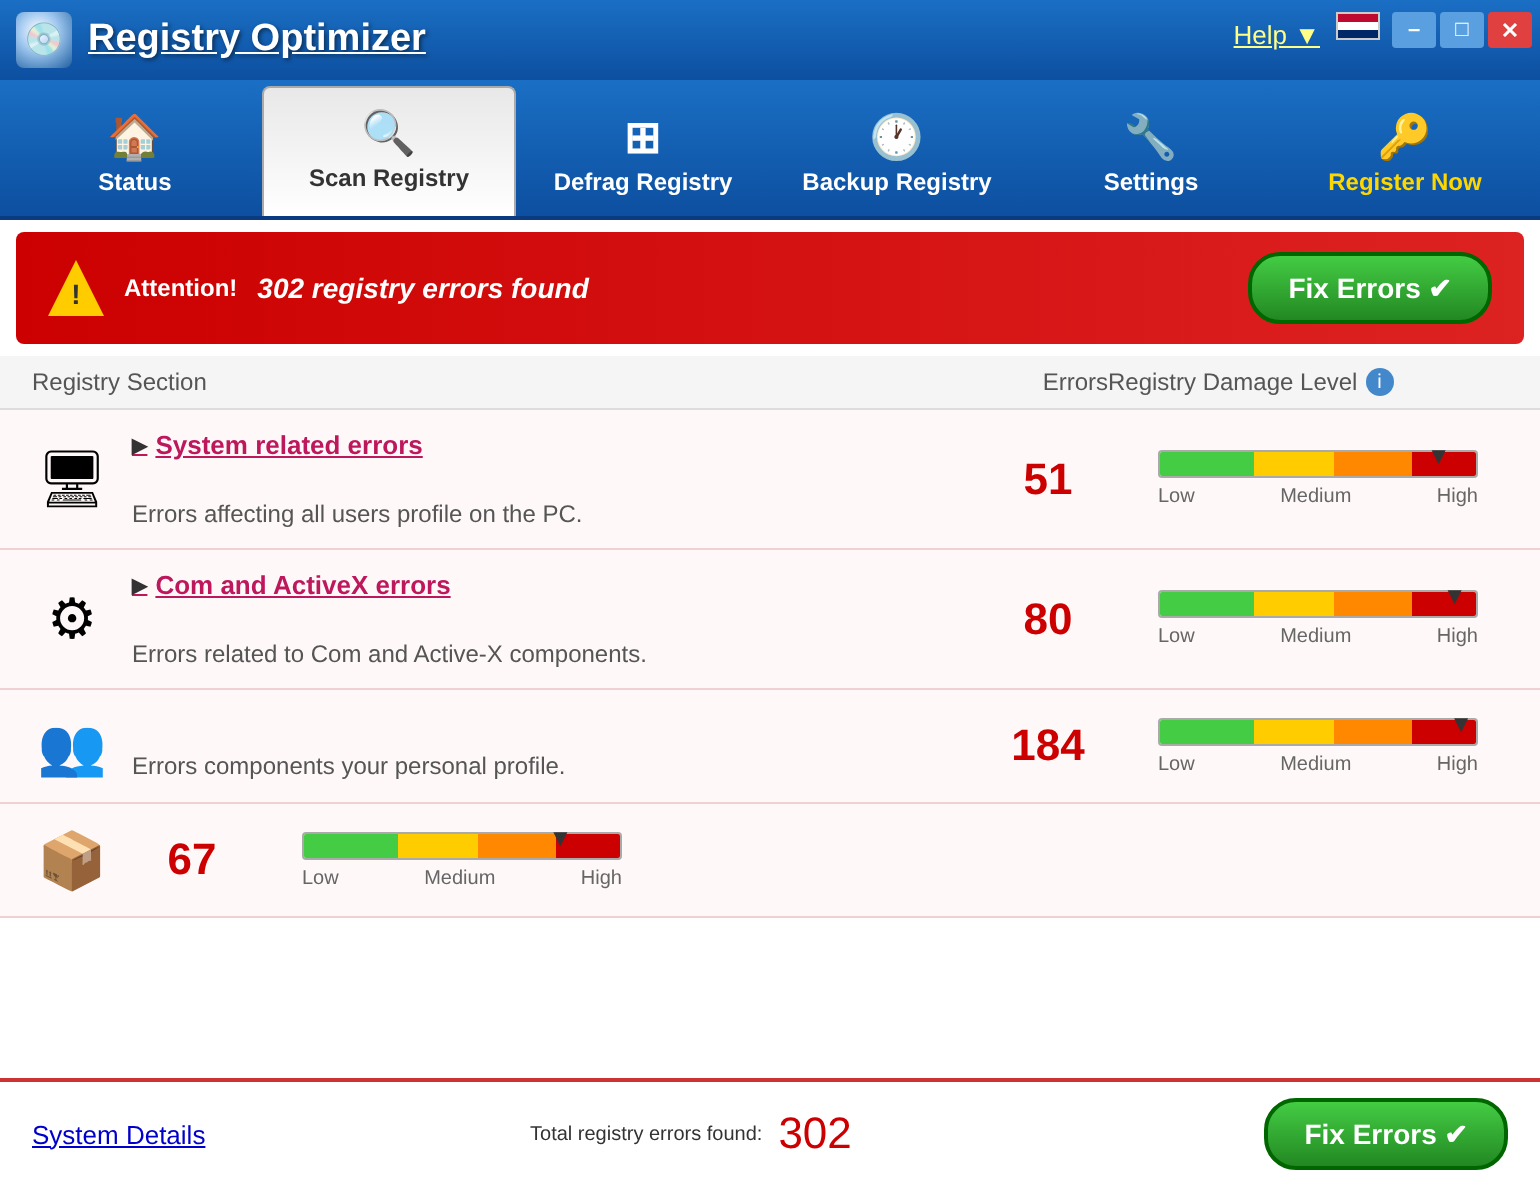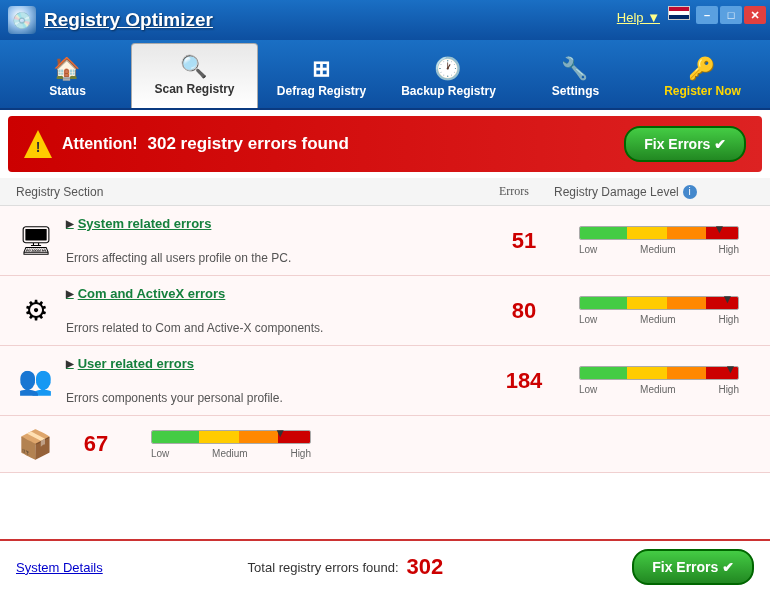--- a/index.html
+++ b/index.html
@@ -330,7 +330,7 @@
   <div id="attention-bar">
     <div class="attention-left">
       <div class="warning-triangle"></div>
-      <span style="font-size:16px;font-weight:bold;color:white;">Attention!</span>
+      <span style="font-size:12px;font-weight:bold;color:white;">Attention!</span>
       <span style="font-size:17px;color:white;">302 registry errors found</span>
     </div>
     <button class="fix-errors-btn">Fix Errors ✔</button>

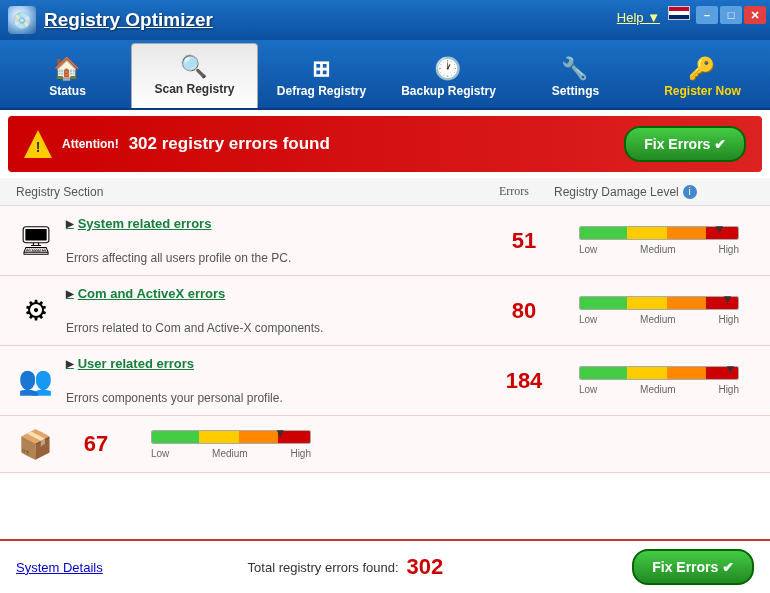--- a/index.html
+++ b/index.html
@@ -331,7 +331,7 @@
     <div class="attention-left">
       <div class="warning-triangle"></div>
       <span style="font-size:12px;font-weight:bold;color:white;">Attention!</span>
-      <span style="font-size:17px;color:white;">302 registry errors found</span>
+      <span style="font-size:14px;color:white;font-style:italic;">302 registry errors found</span>
     </div>
     <button class="fix-errors-btn">Fix Errors ✔</button>
   </div>

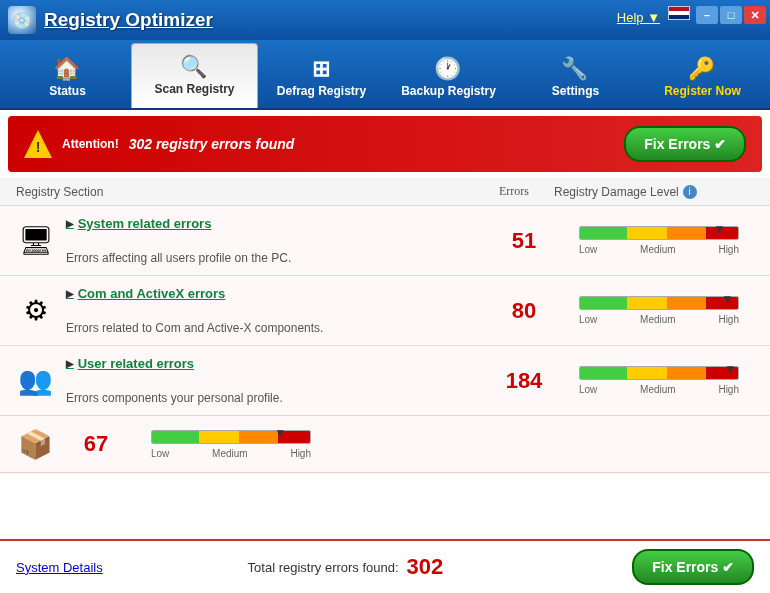--- a/index.html
+++ b/index.html
@@ -177,7 +177,7 @@
       color: #555;
     }
     .col-section { flex: 1; }
-    .col-errors { width: 80px; text-align: center; font-family: Liberation Serif, serif; }
+    .col-errors { width: 80px; text-align: right; }
     .col-damage { width: 200px; text-align: center; display: flex; align-items: center; gap: 4px; }
 
     

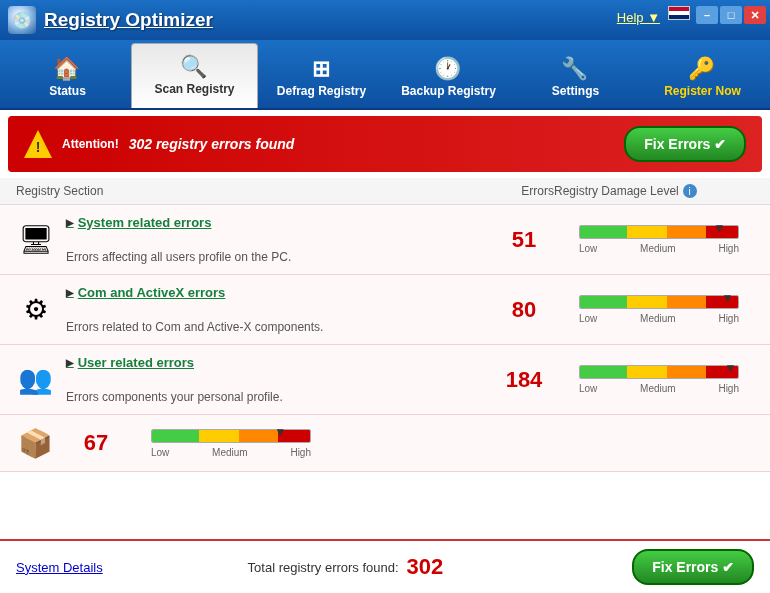--- a/index.html
+++ b/index.html
@@ -204,7 +204,7 @@
     }
     .row-info { flex: 1; }
     .row-title {
-      color: #15803d;
+      color: #be185d;
       text-decoration: underline;
       font-weight: bold;
       cursor: pointer;

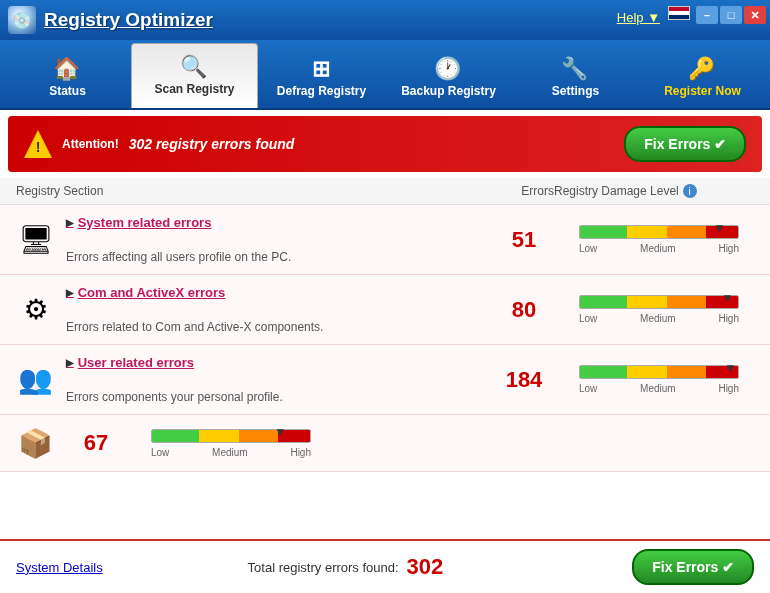--- a/index.html
+++ b/index.html
@@ -400,7 +400,6 @@
     <div class="error-row">
       <div class="row-icon">👥</div>
       <div class="row-info">
-        <div class="row-title">User related errors</div>
         <div class="row-desc">Errors components your personal profile.</div>
       </div>
       <div class="row-count">184</div>

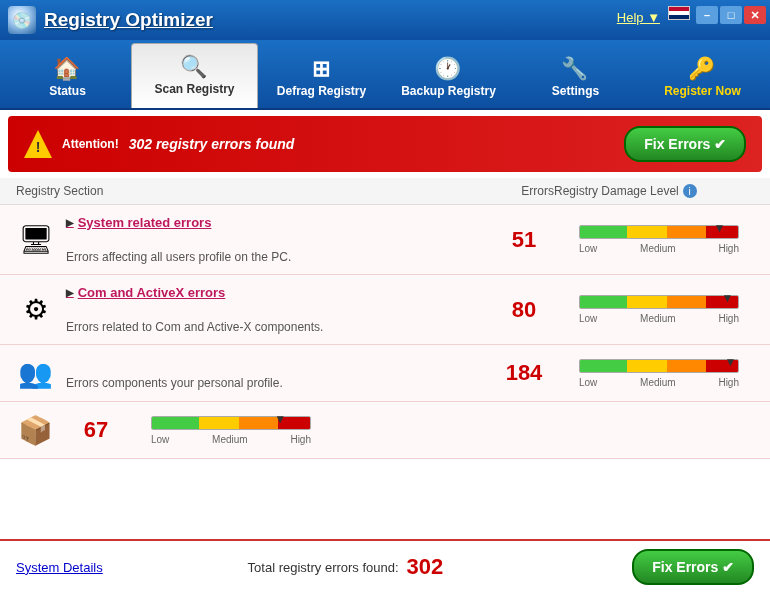--- a/index.html
+++ b/index.html
@@ -270,7 +270,7 @@
       cursor: pointer;
       font-size: 13px;
     }
-    .total-text { font-size: 13px; color: #333; }
+    .total-text { font-size: 10px; color: #333; }
     .total-count {
       color: #cc0000;
       font-size: 22px;

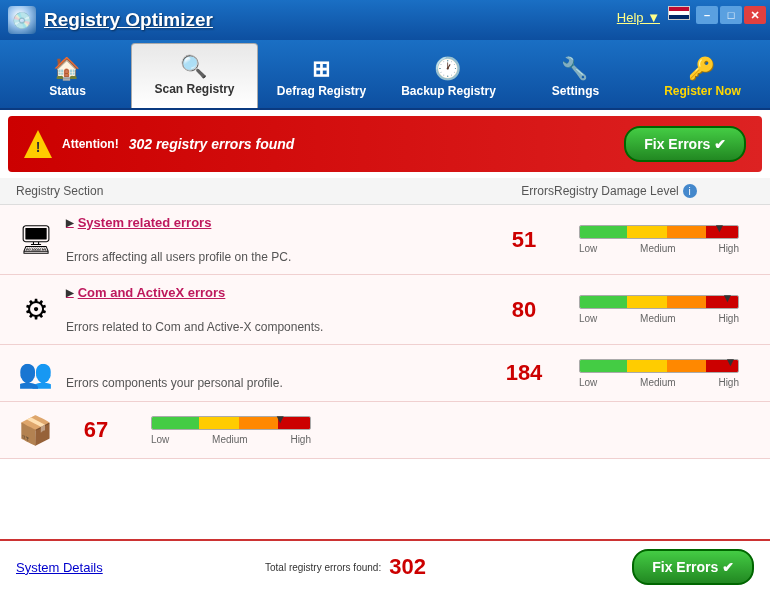--- a/index.html
+++ b/index.html
@@ -274,7 +274,7 @@
     .total-count {
       color: #cc0000;
       font-size: 22px;
-      font-weight: bold;
+      font-weight: normal;
       margin-left: 8px;
     }
 

